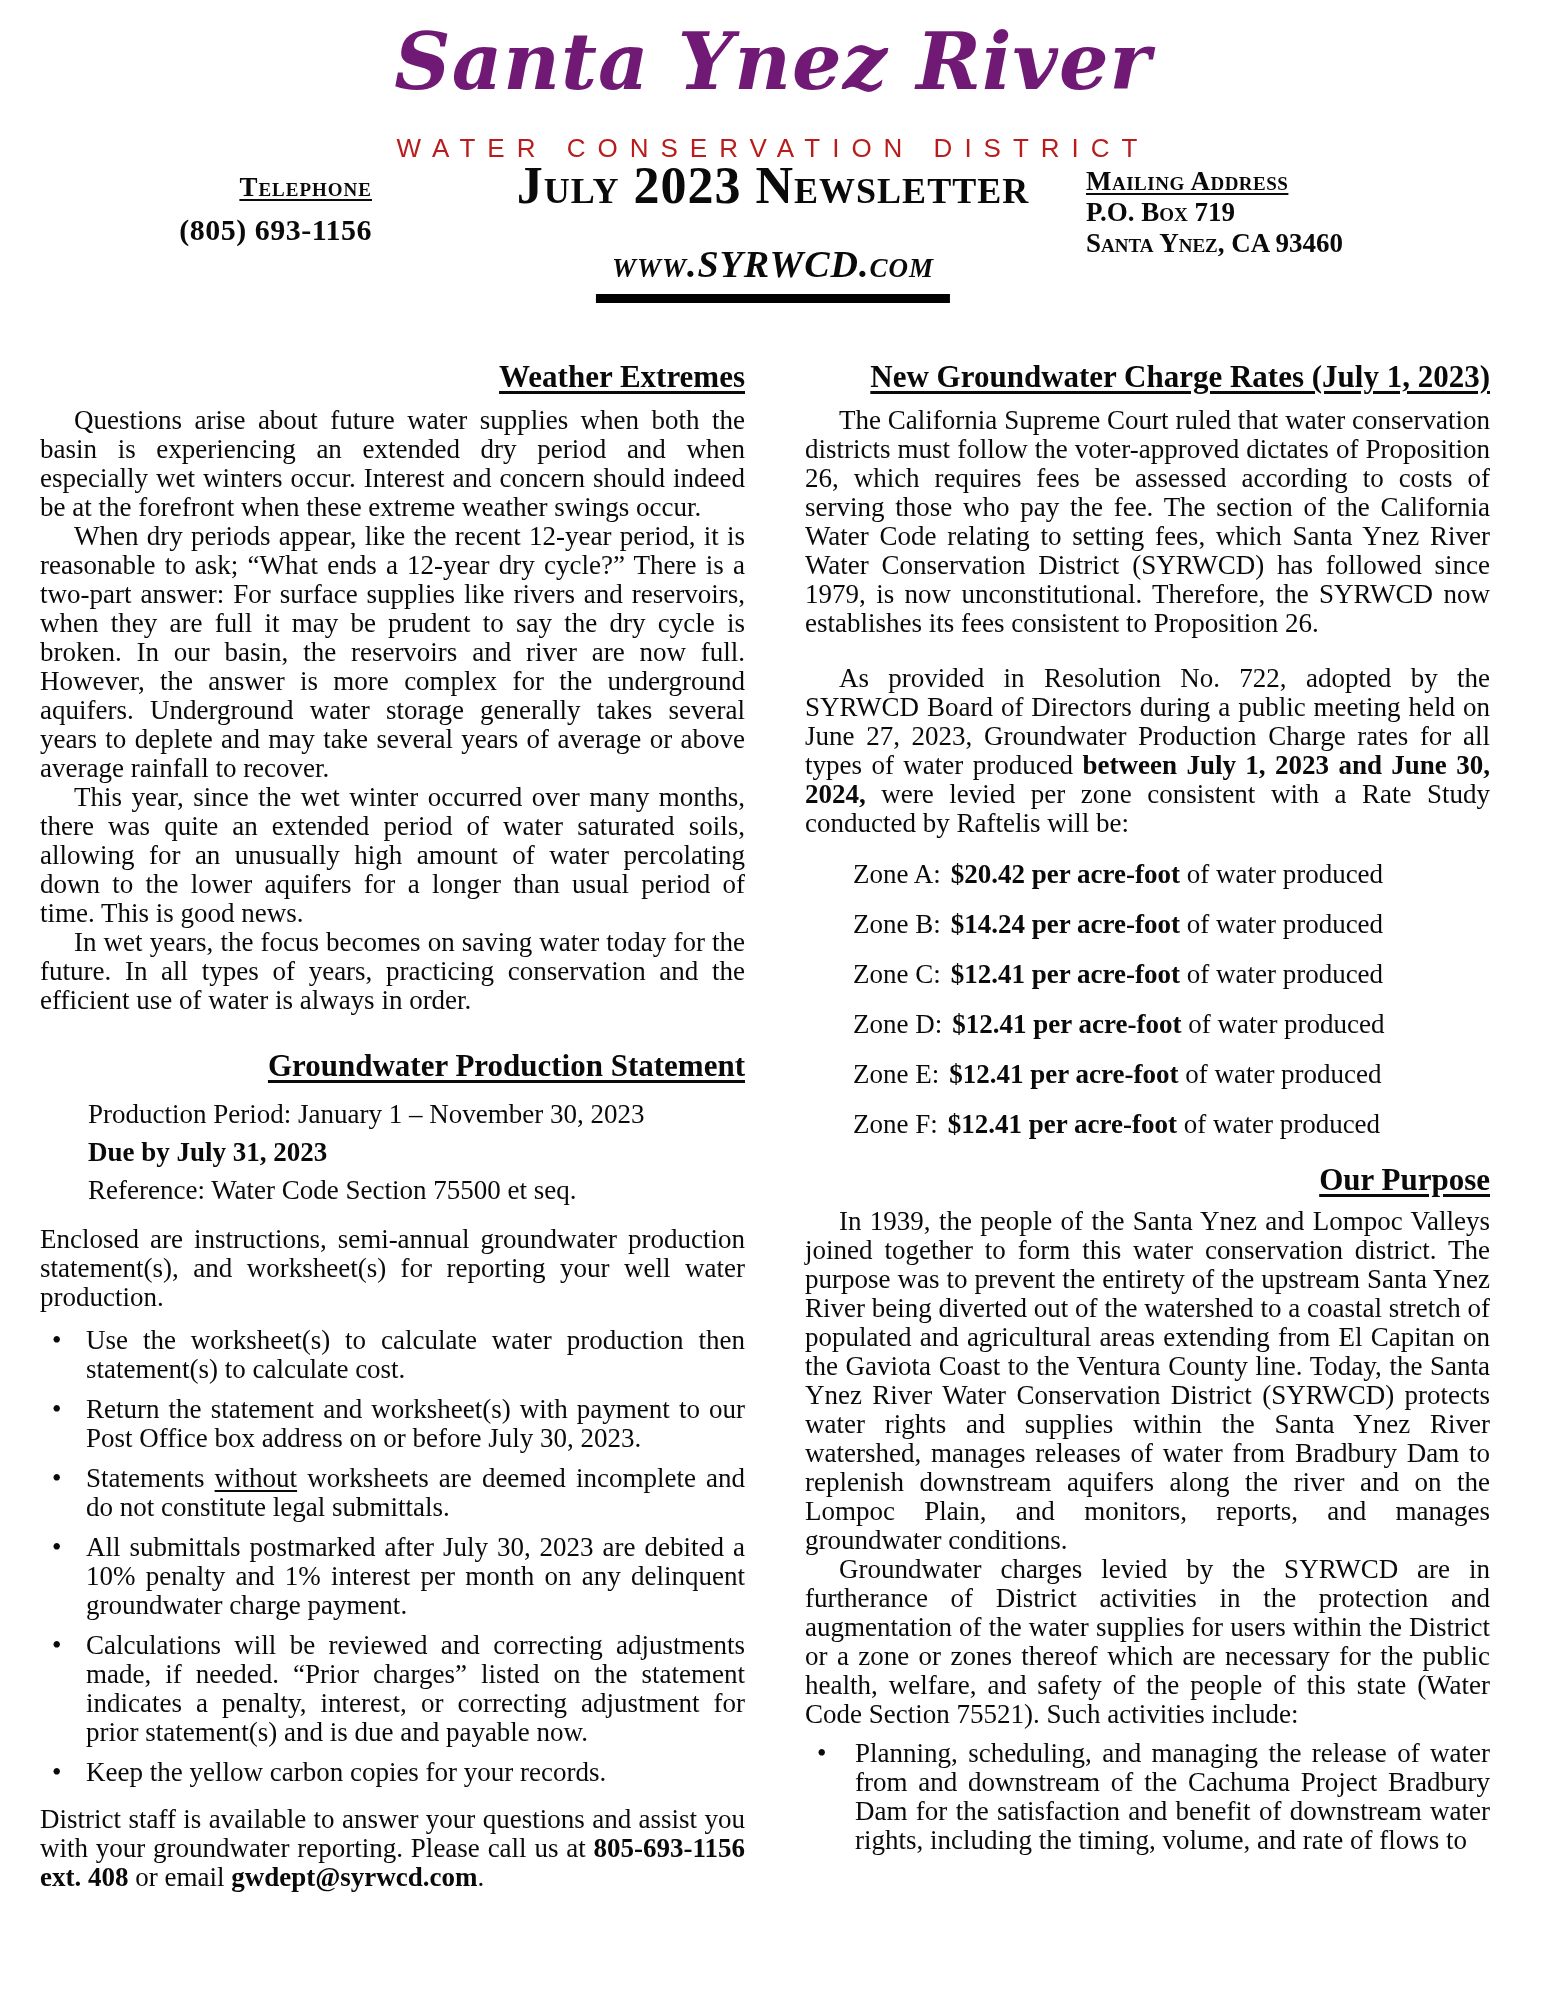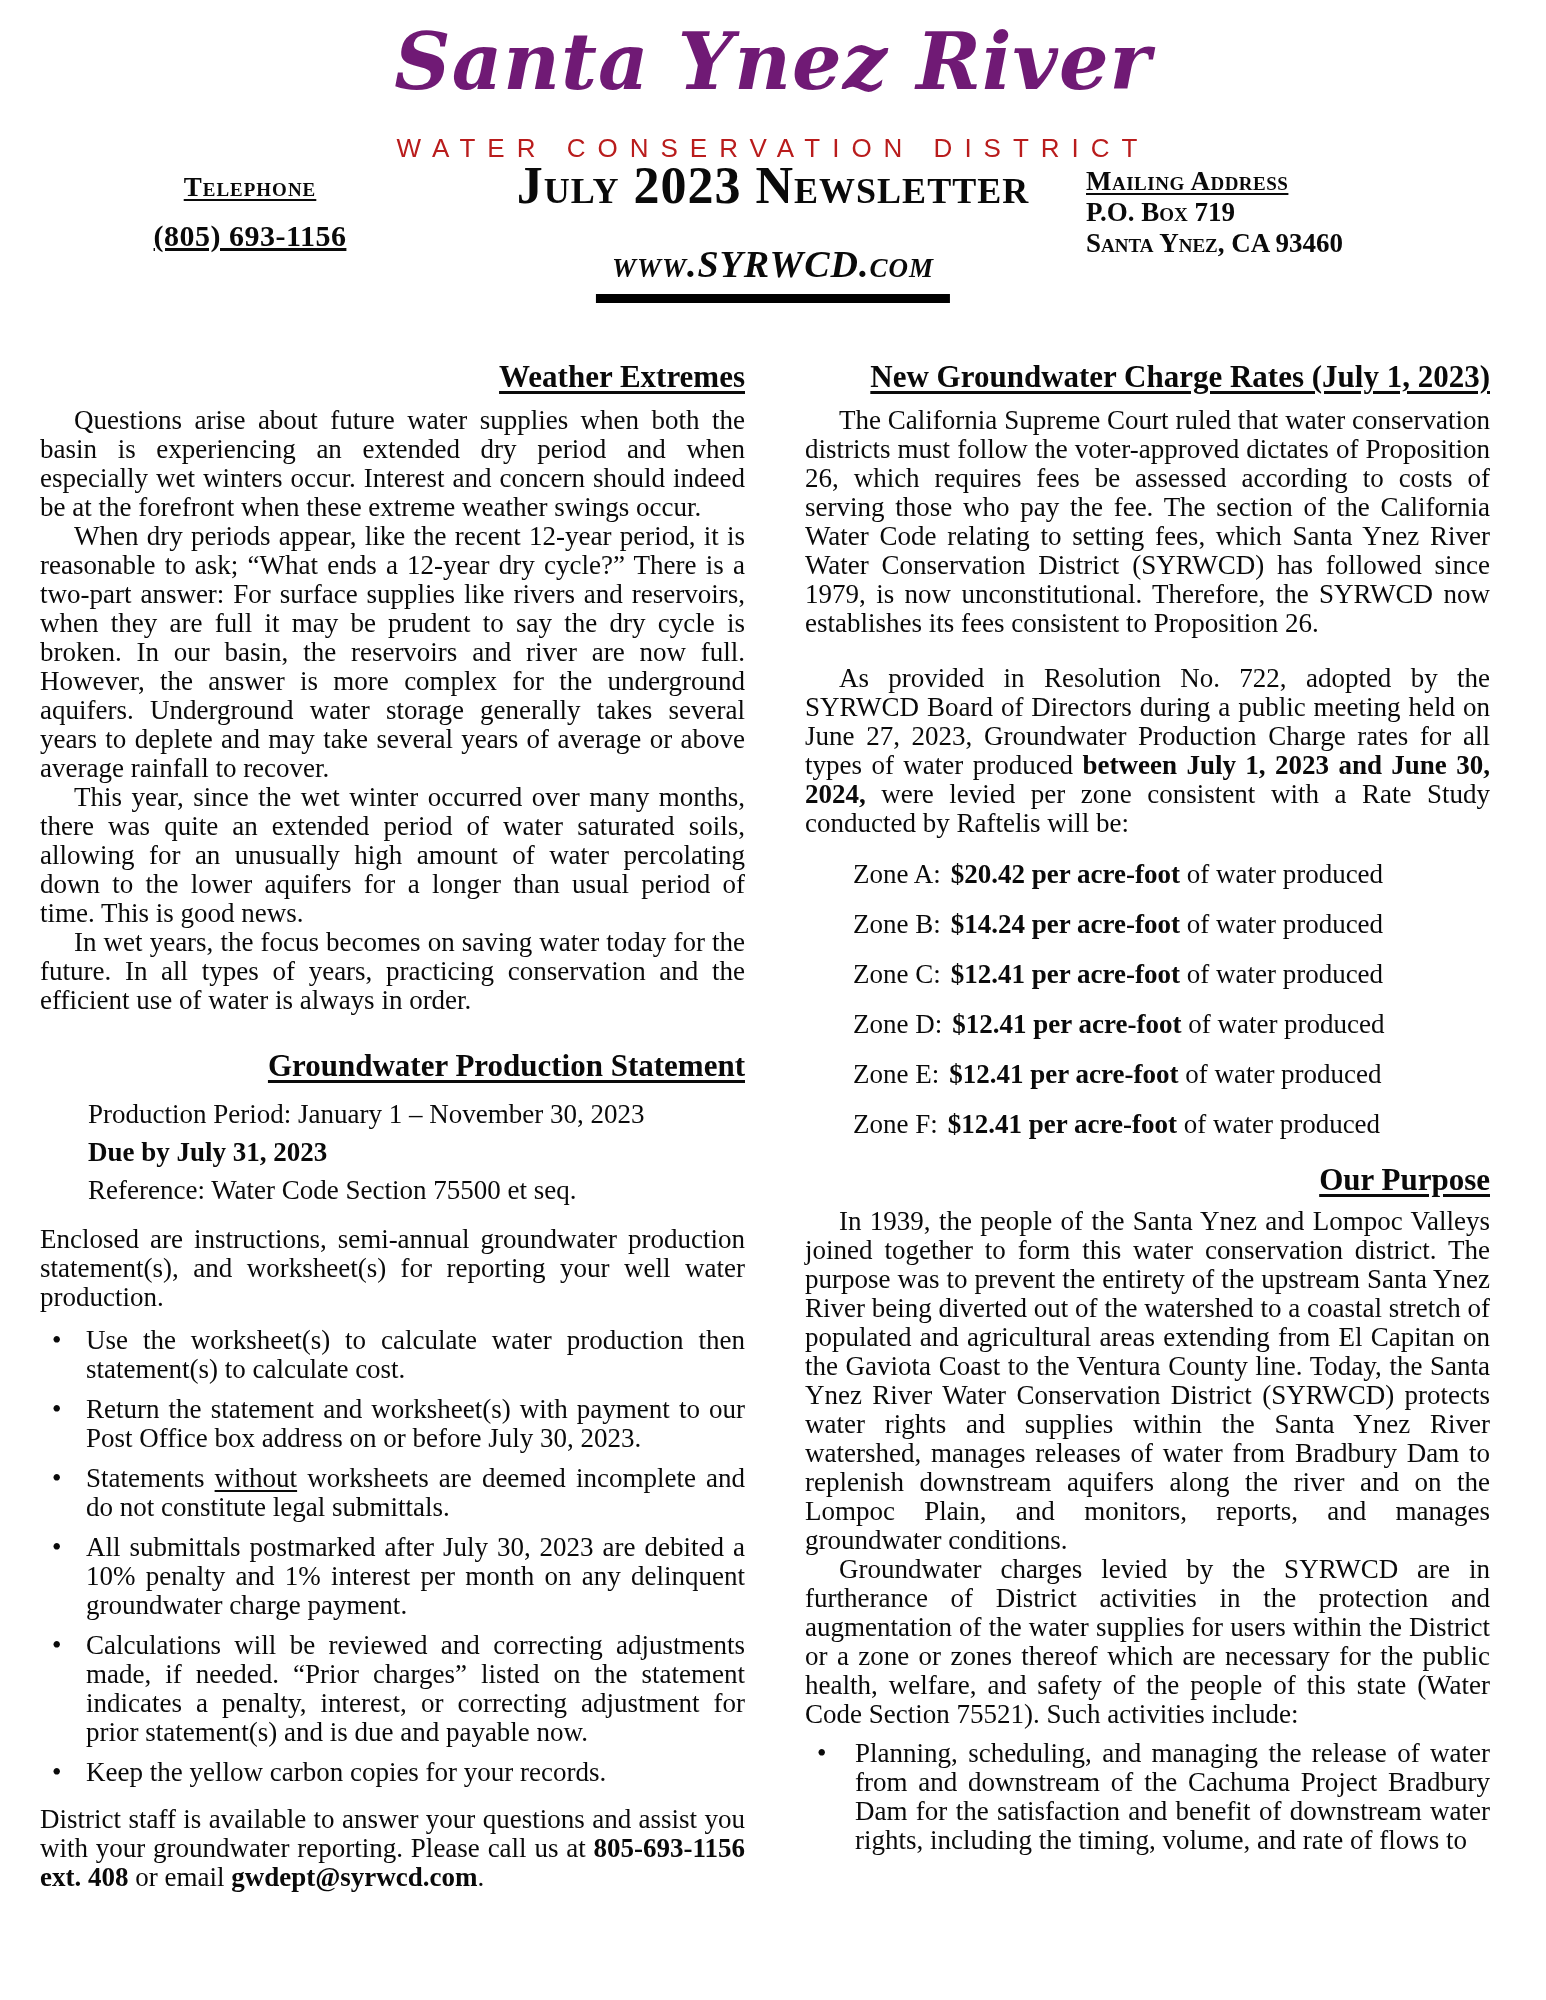--- a/index.html
+++ b/index.html
@@ -29,7 +29,7 @@
     font-variant:small-caps; font-weight:bold; font-size:38px;
     border-bottom:9px solid #000; padding:0 16px 8px 16px; letter-spacing:1px;font-style:italic;
   }
-  .tel-block { position:absolute; top:172px; left:128px; width:244px; text-align:center; font-weight:bold; }
+  .tel-block { position:absolute; top:172px; left:128px; width:244px; text-align:right; font-weight:bold; }
   .tel-label { font-variant:small-caps; font-size:27px; text-decoration:underline; text-underline-offset:3px; letter-spacing:1px; }
   .tel-number { font-size:30px; margin-top:16px; letter-spacing:0.5px;text-decoration:underline; }
   .mail-block { position:absolute; top:166px; left:1086px; font-weight:bold; font-size:27px; line-height:31px; font-variant:small-caps; }

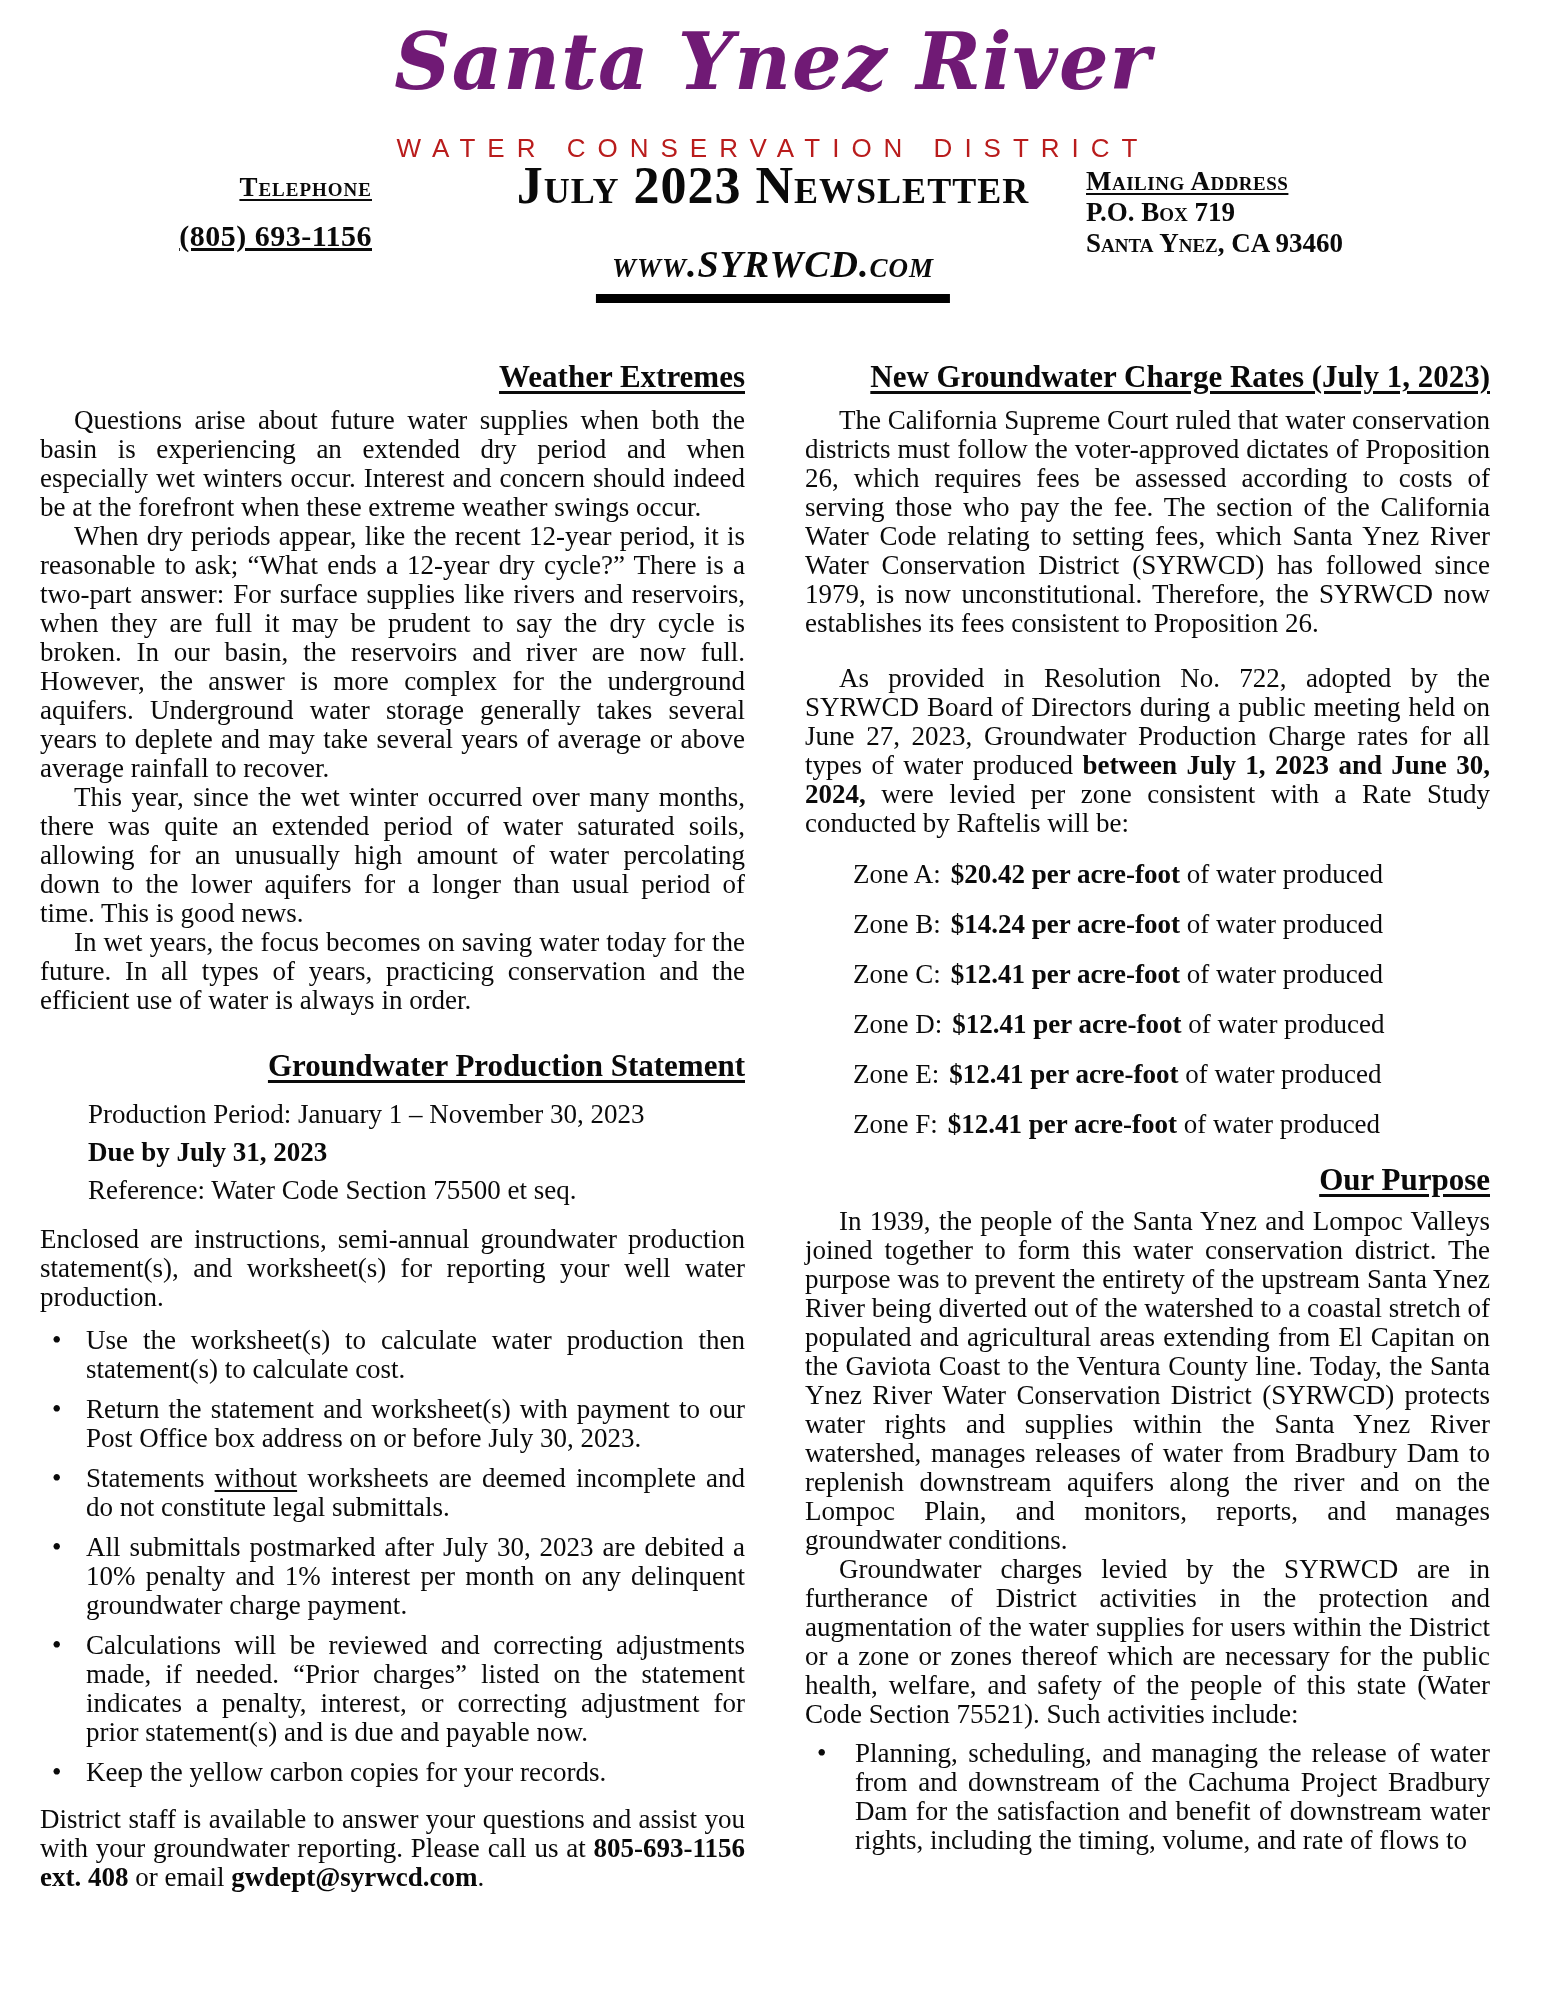--- a/index.html
+++ b/index.html
@@ -31,7 +31,7 @@
   }
   .tel-block { position:absolute; top:172px; left:128px; width:244px; text-align:right; font-weight:bold; }
   .tel-label { font-variant:small-caps; font-size:27px; text-decoration:underline; text-underline-offset:3px; letter-spacing:1px; }
-  .tel-number { font-size:30px; margin-top:16px; letter-spacing:0.5px;text-decoration:underline; }
+  .tel-number { font-size:30px; margin-top:10px; letter-spacing:0.5px; }
   .mail-block { position:absolute; top:166px; left:1086px; font-weight:bold; font-size:27px; line-height:31px; font-variant:small-caps; }
   .mail-label { text-decoration:underline; text-underline-offset:3px; letter-spacing:0.5px; }
   

